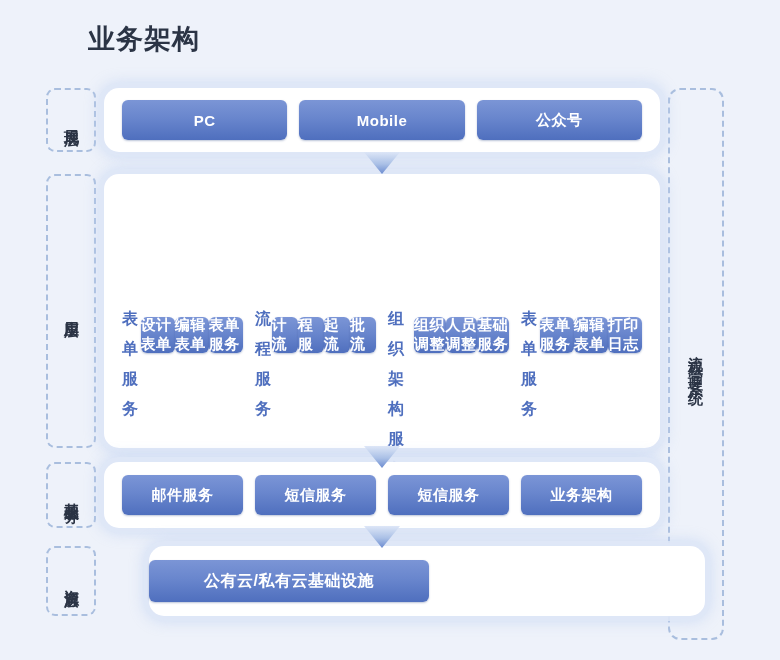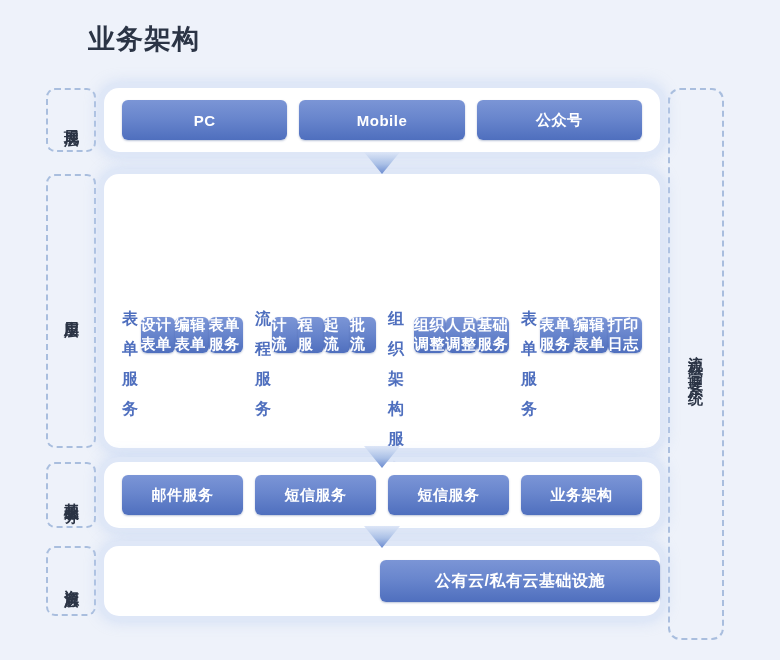--- a/index.html
+++ b/index.html
@@ -179,7 +179,8 @@
     height: 70px;
     display: flex;
     align-items: center;
-    justify-content: flex-end;
+    justify-content: flex-start;
+    margin-left: 45px;
   }
   #panel-resource .btn {
     width: 280px;

